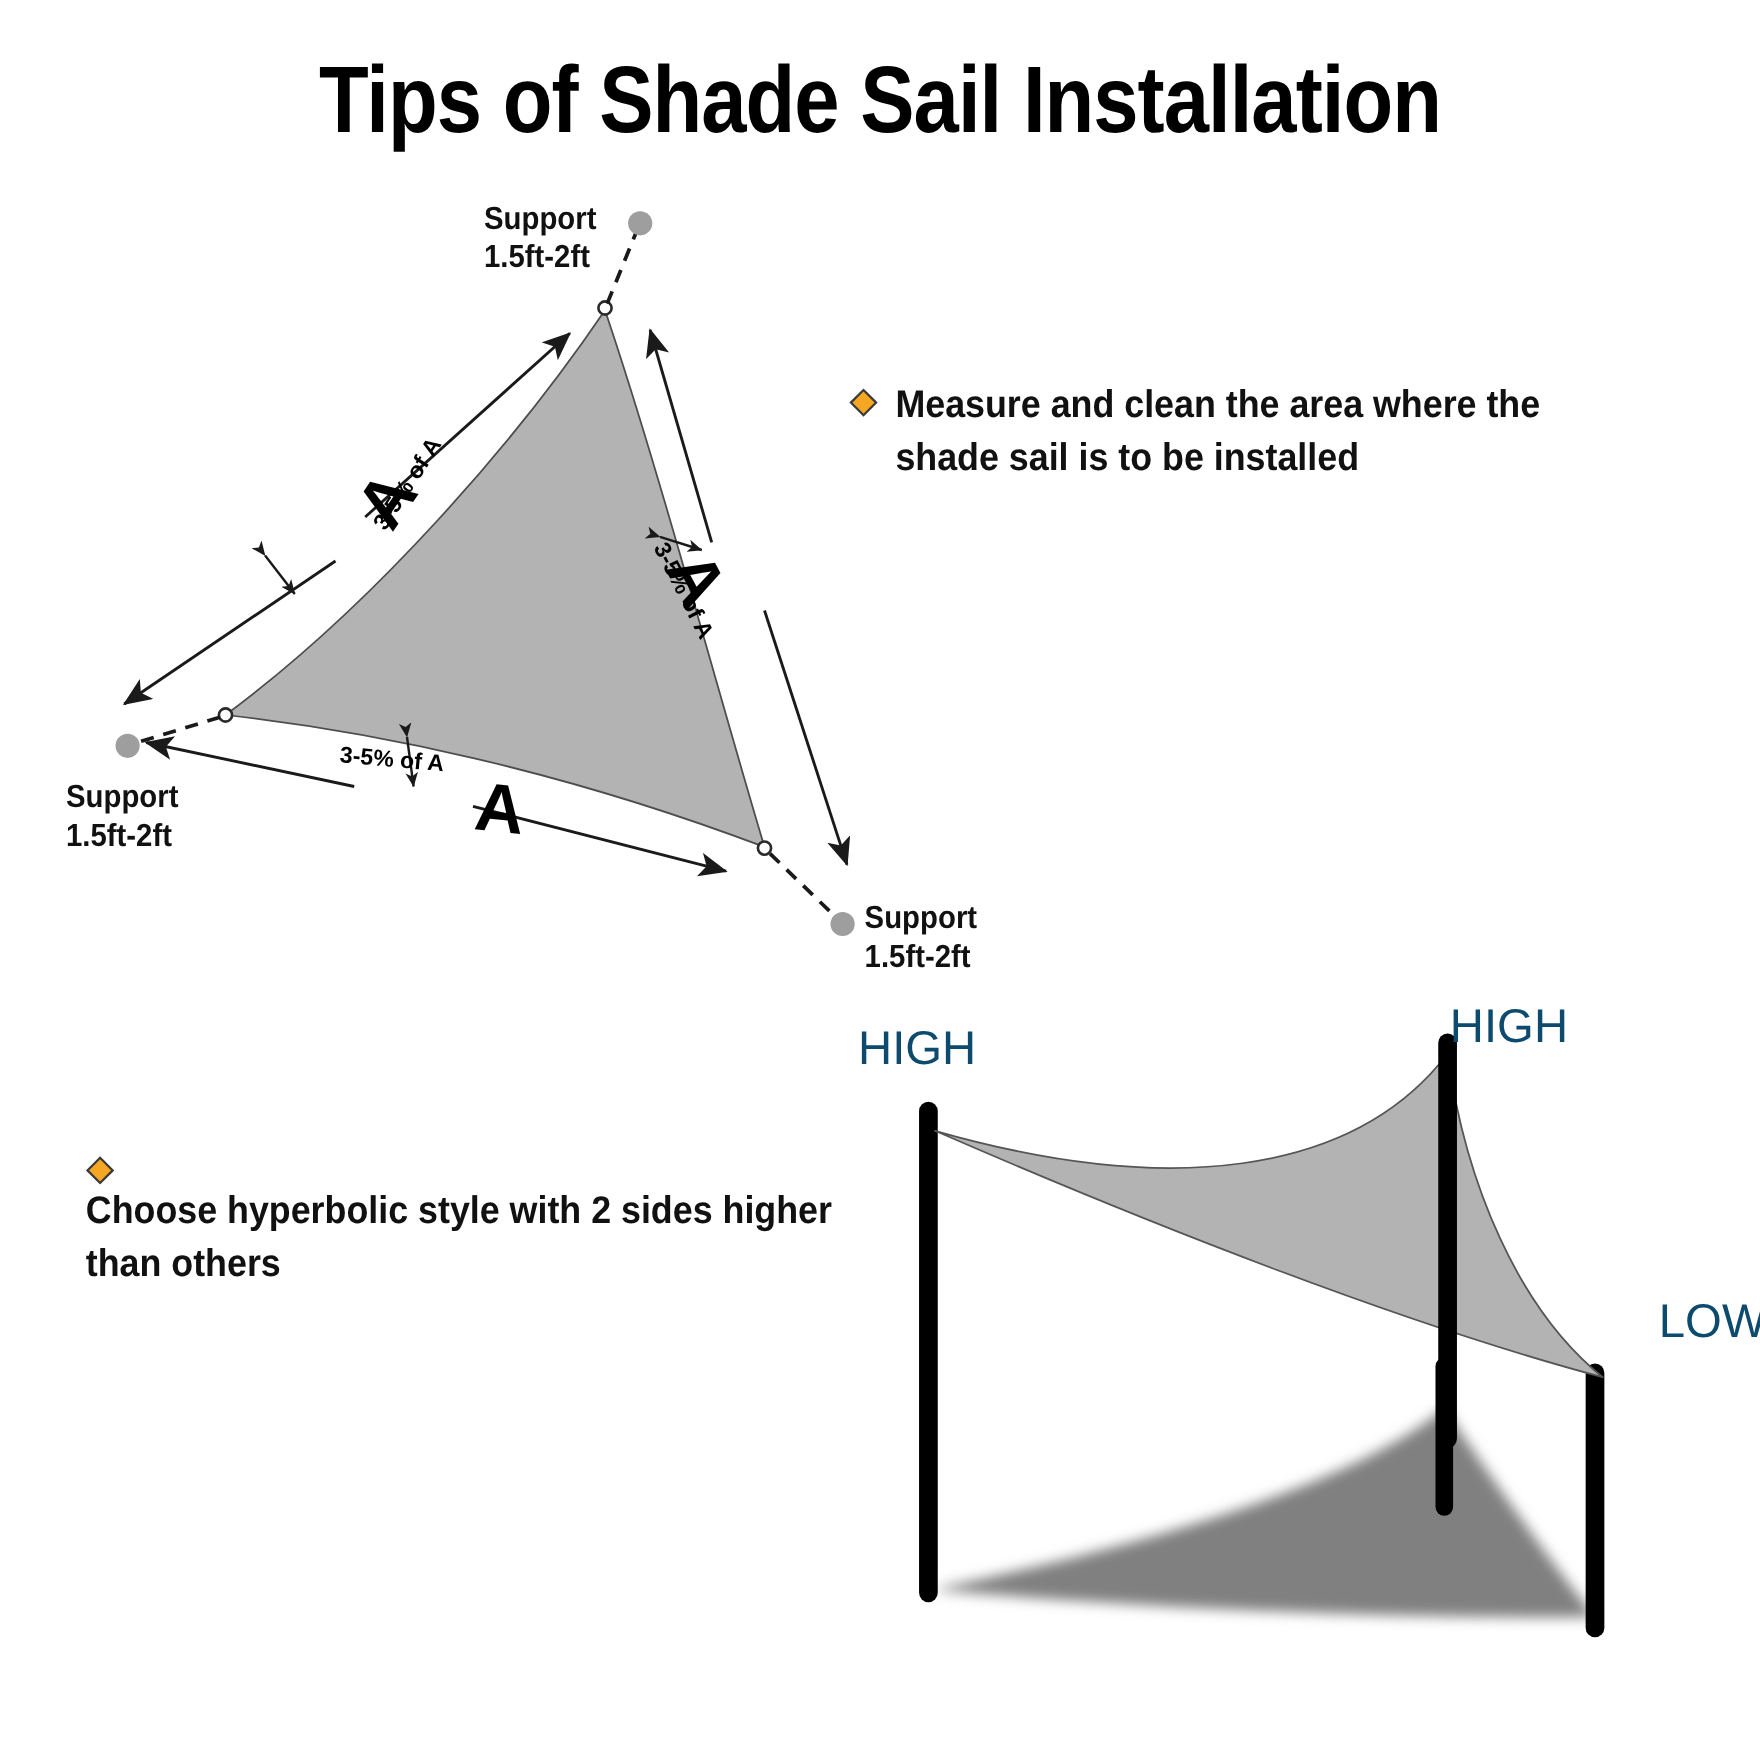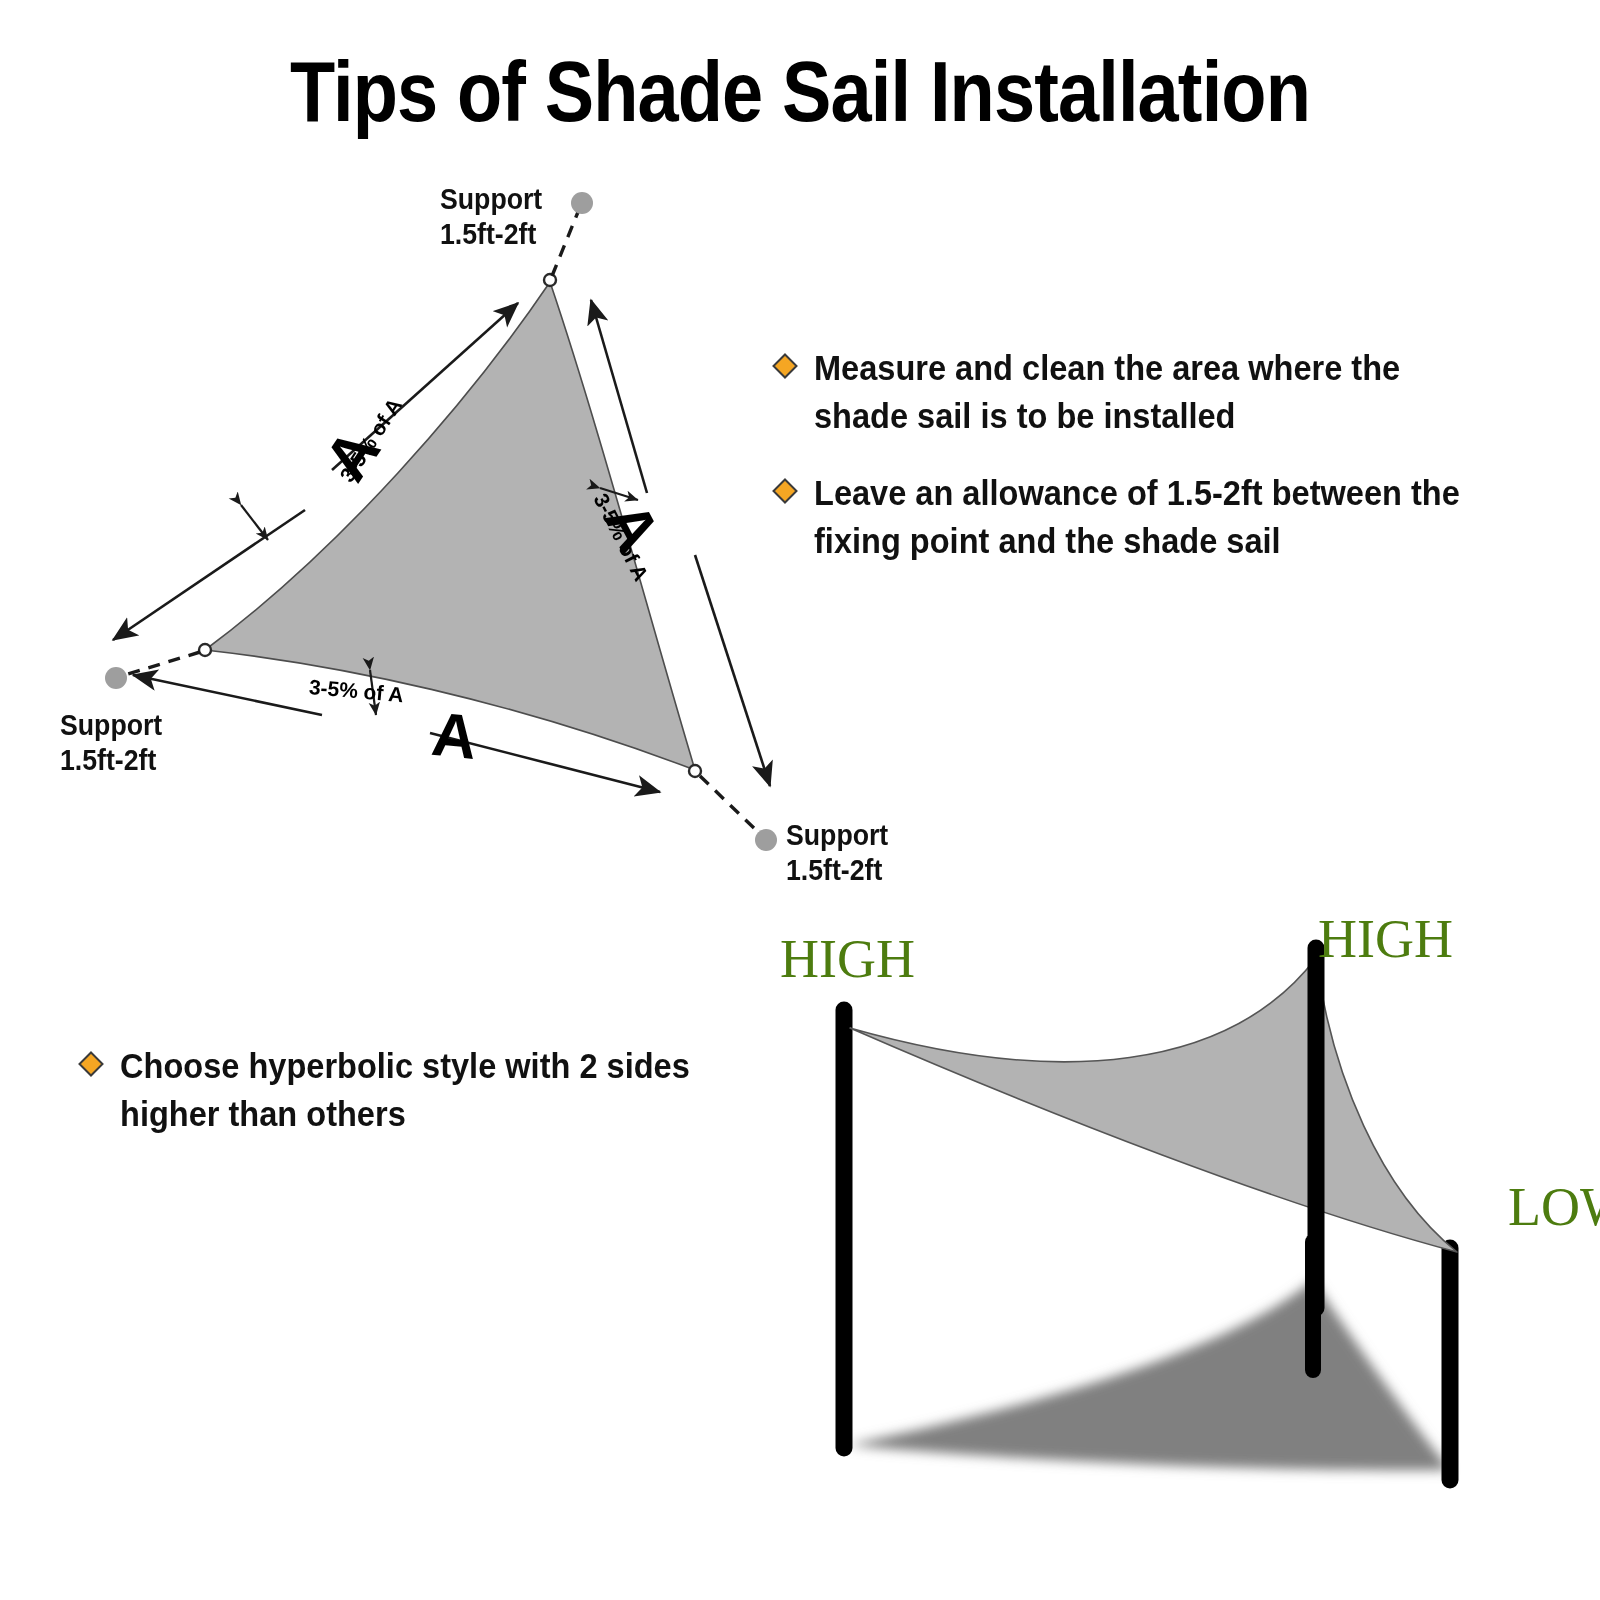--- a/index.html
+++ b/index.html
@@ -200,12 +200,6 @@
     <div class="bullet-text">Measure and clean the area where the shade sail is to be installed</div>
   </div>
 
-  <div class="bullet-row">
-    <svg class="diamond-icon" viewBox="0 0 26 26" xmlns="http://www.w3.org/2000/svg">
-      <polygon points="13,1.5 24.5,13 13,24.5 1.5,13" fill="#F5A623" stroke="#3A3A3A" stroke-width="2"></polygon>
-    </svg>
-    <div class="bullet-text">Leave an allowance of 1.5-2ft between the fixing point and the shade sail</div>
-  </div>
 
 
 </div>

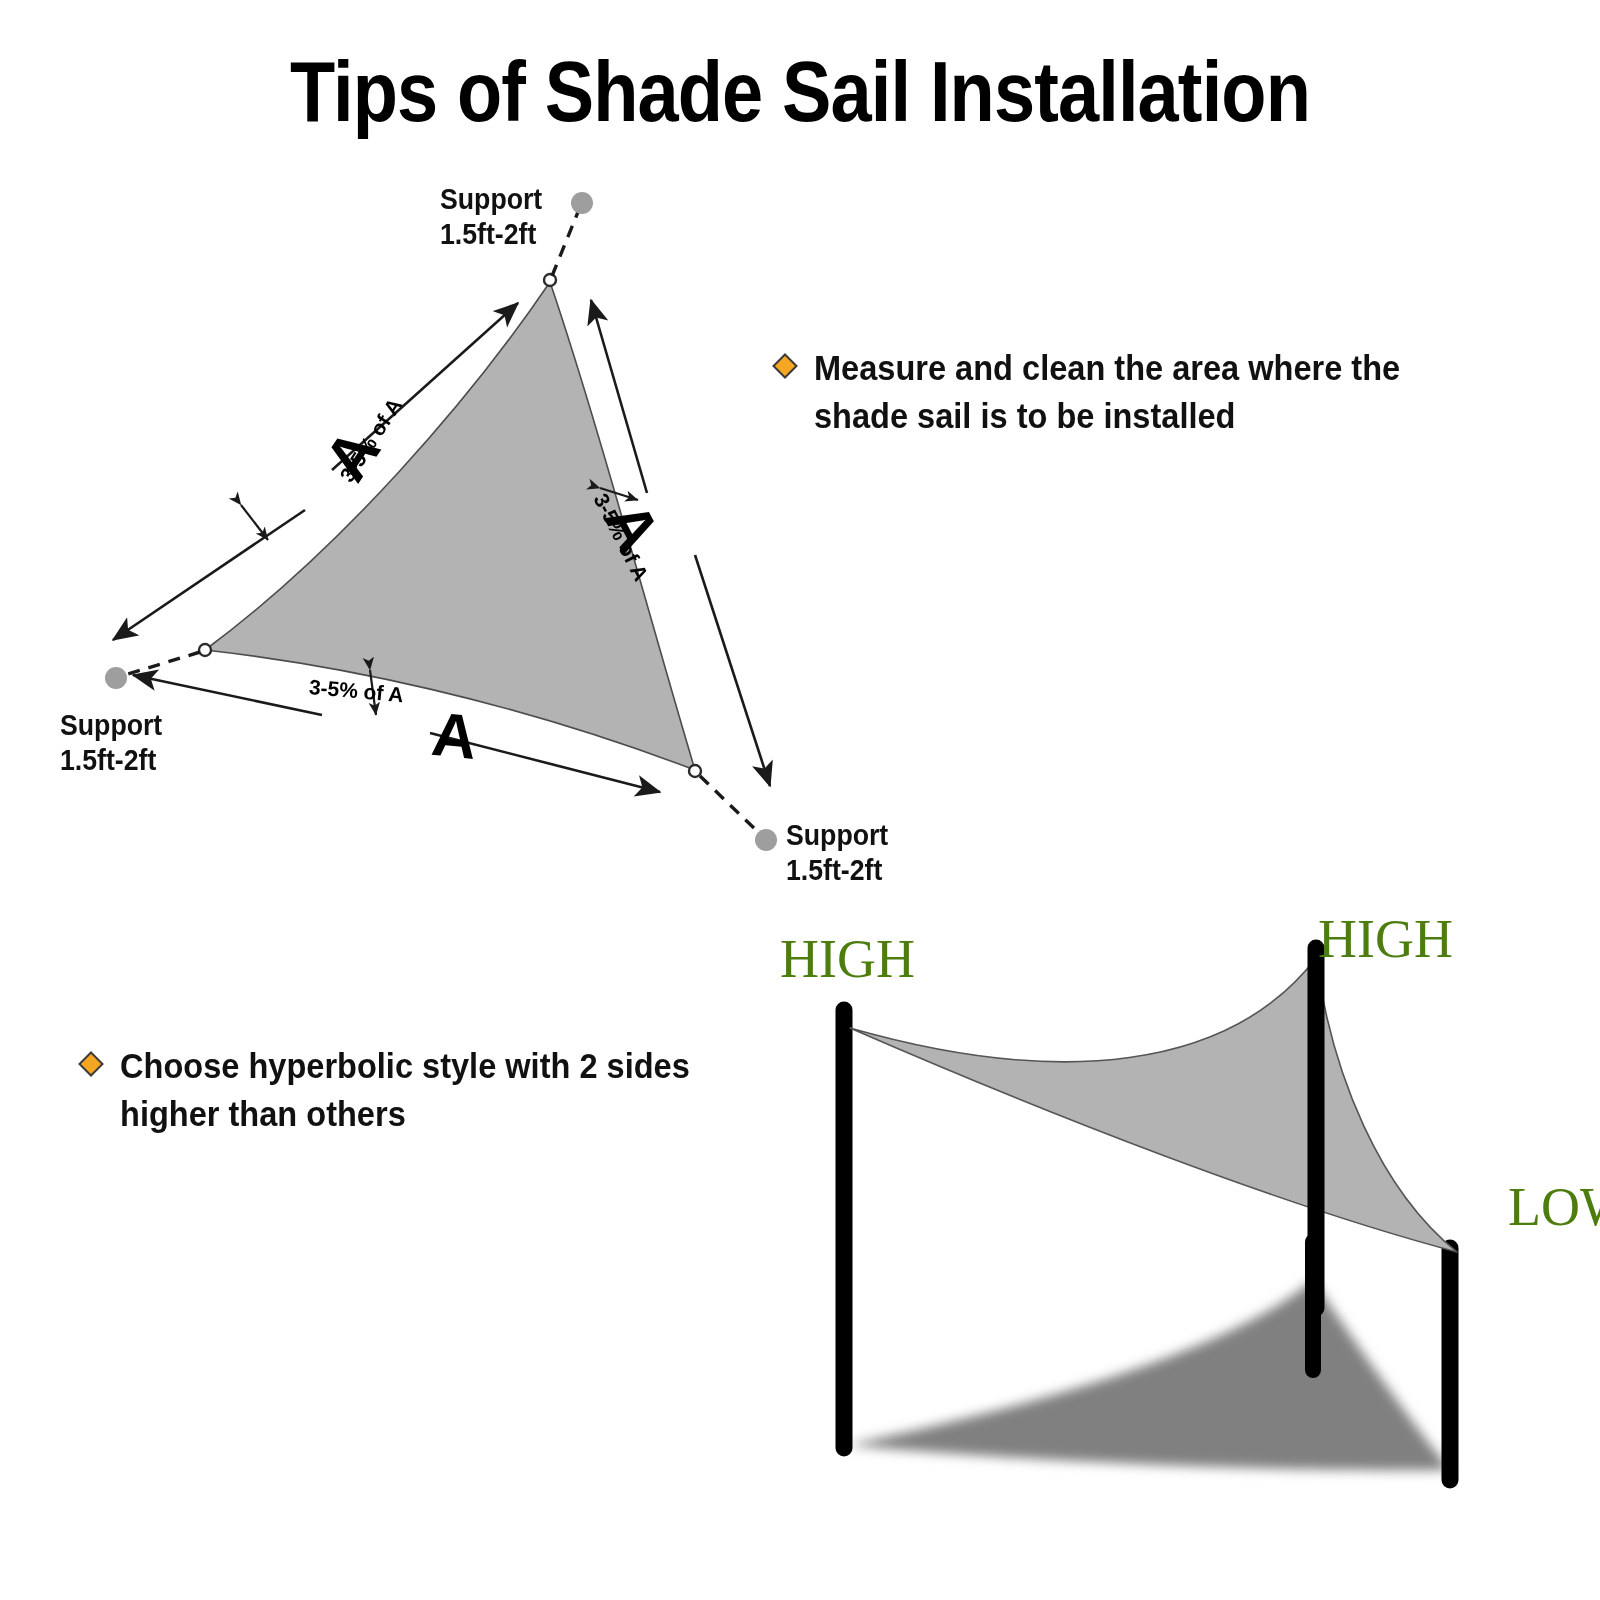--- a/index.html
+++ b/index.html
@@ -117,10 +117,10 @@
   
   .hl-label {
     position: absolute;
-    font-family: Liberation Serif, serif;
-    font-size: 54px;
+    font-family: Liberation Sans, sans-serif;
+    font-size: 43px;
     font-weight: normal;
-    color: #4d7c0f;
+    color: #0c4a6e;
     line-height: 1;
     letter-spacing: 0px;
   }

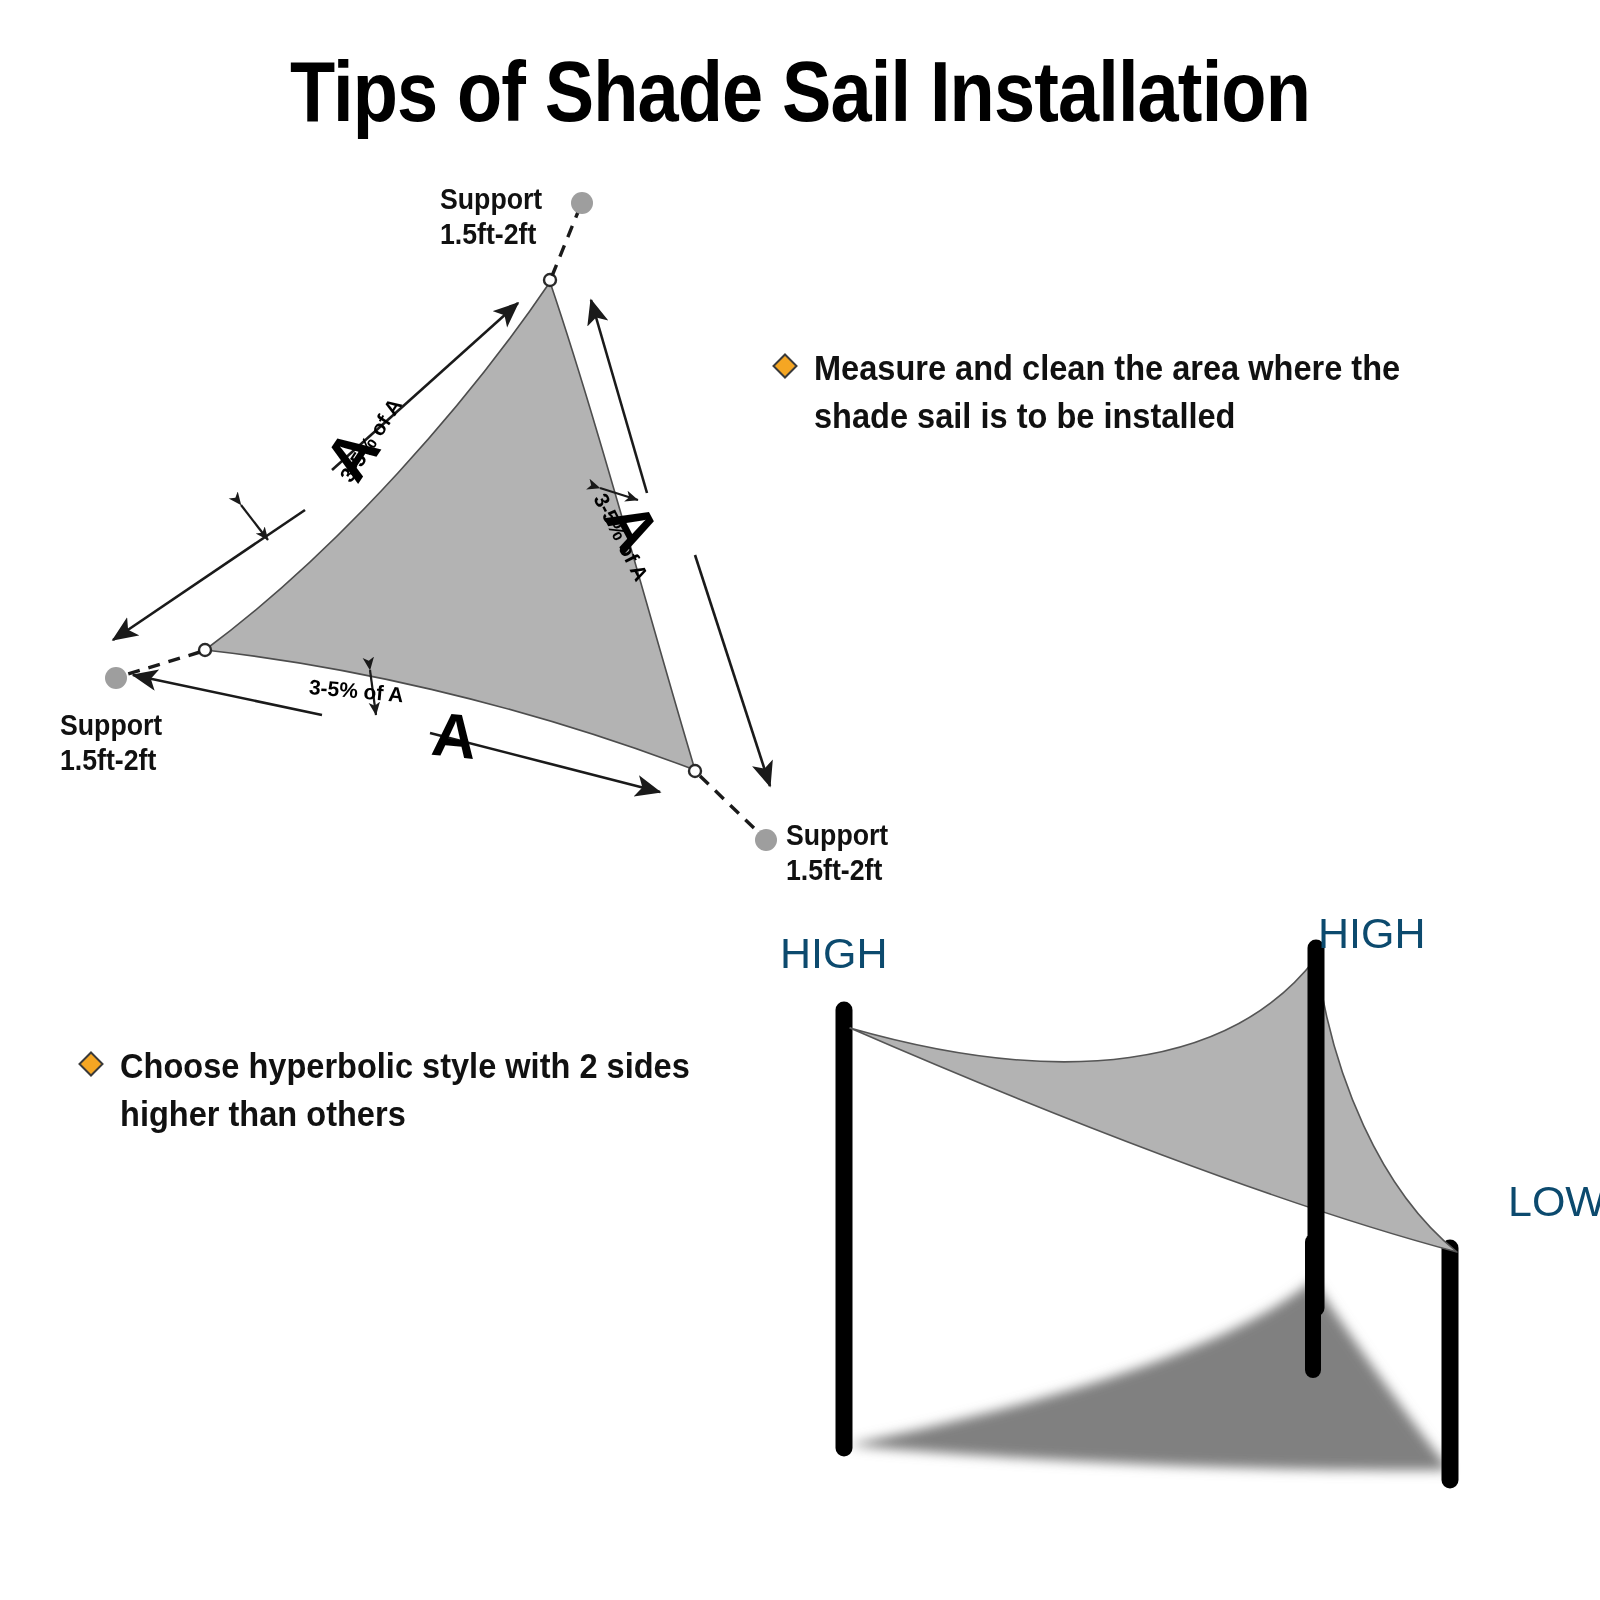--- a/index.html
+++ b/index.html
@@ -70,7 +70,7 @@
   #bullets-top .bullet-text { width: 780px; }
 
   #bullets-bottom { top: 1042px; left: 78px; width: 720px; }
-  #bullets-bottom .bullet-row { margin-bottom: 40px; }
+  #bullets-bottom .bullet-row { margin-bottom: 40px; flex-direction: column; }
   #bullets-bottom .bullet-text { width: 740px; }
 
   

